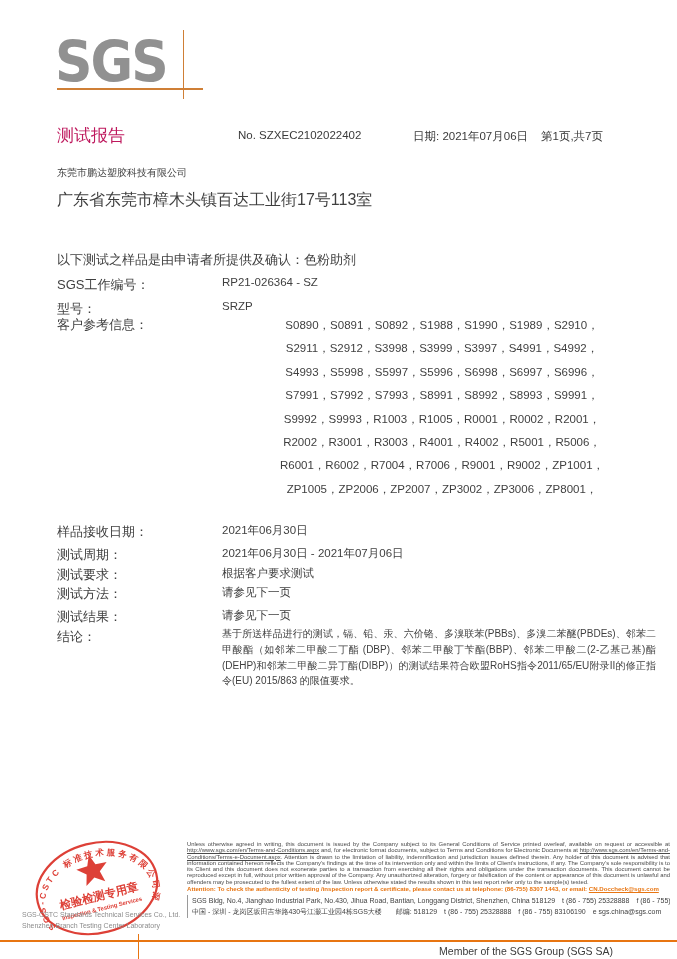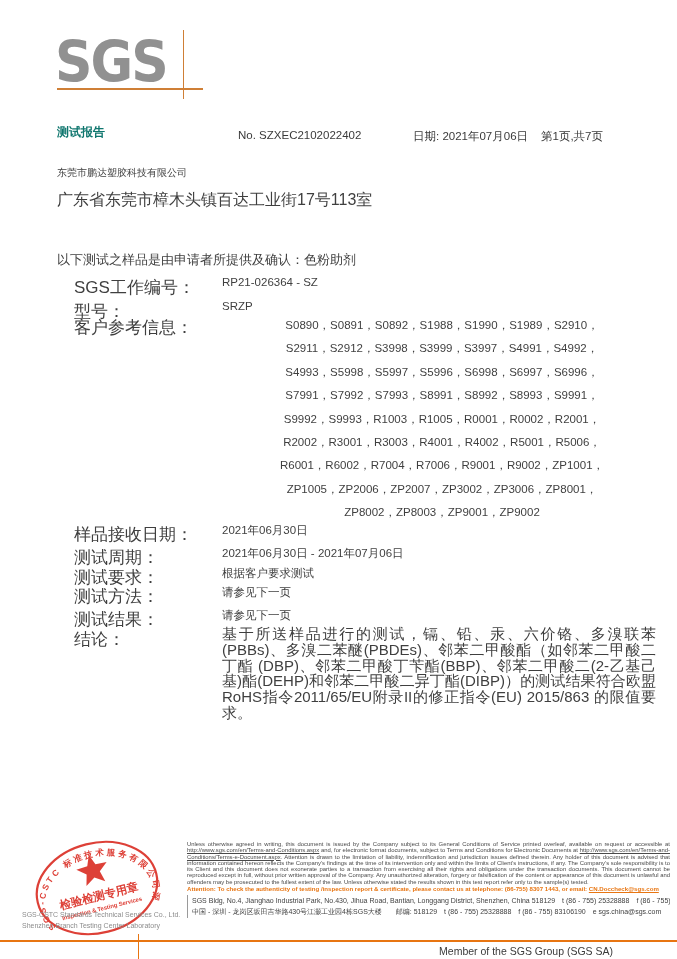--- a/index.html
+++ b/index.html
@@ -15,7 +15,7 @@
   .logo-vline { position:absolute; left:183px; top:30px; width:1px; height:69px; background:#cf7f36; }
 
   
-  .title { position:absolute; left:57px; top:124px; font-size:12px; font-weight:bold; color:#0f766e; }
+  .title { position:absolute; left:57px; top:124px; font-size:17px; font-weight:normal; color:#be185d; }
   .hdr { position:absolute; top:129px; font-size:11.5px; color:#3a3a3a; }
   .hdr.no   { left:238px; }
   .hdr.date { left:413px; }

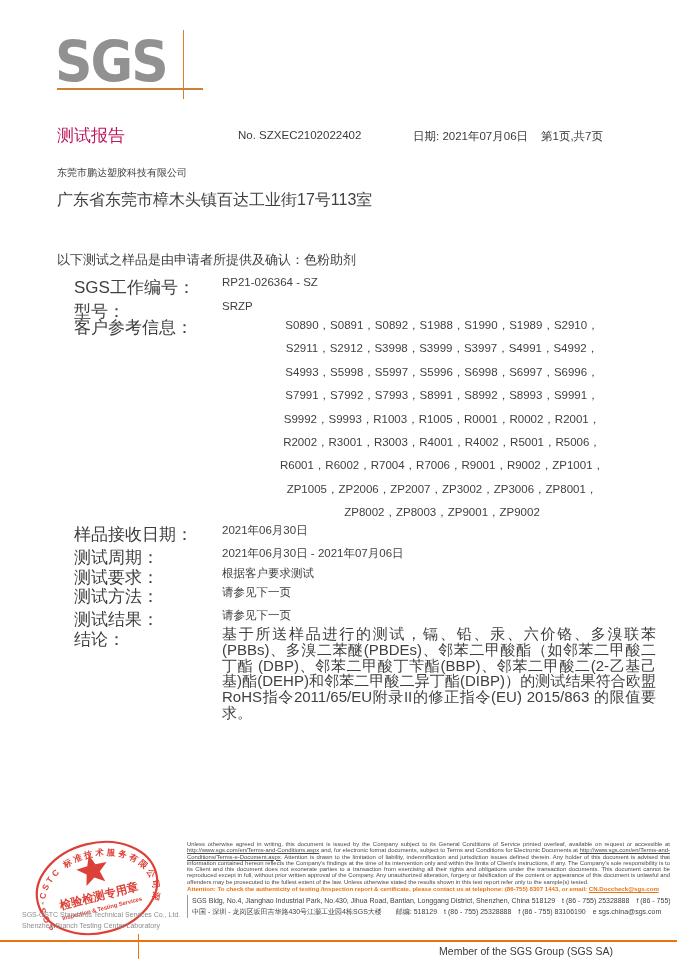--- a/index.html
+++ b/index.html
@@ -26,7 +26,7 @@
 
   .stmt { position:absolute; left:57px; top:251px; font-size:13px; }
 
-  .lbl { position:absolute; left:57px; font-size:17px;margin-left:17px; }
+  .lbl { position:absolute; left:57px; font-size:13px; }
   .val { position:absolute; left:222px; font-size:11.5px; }
 
   .ref-lines { position:absolute; left:222px; top:314px; font-size:11.5px; line-height:23.4px; width:440px; }

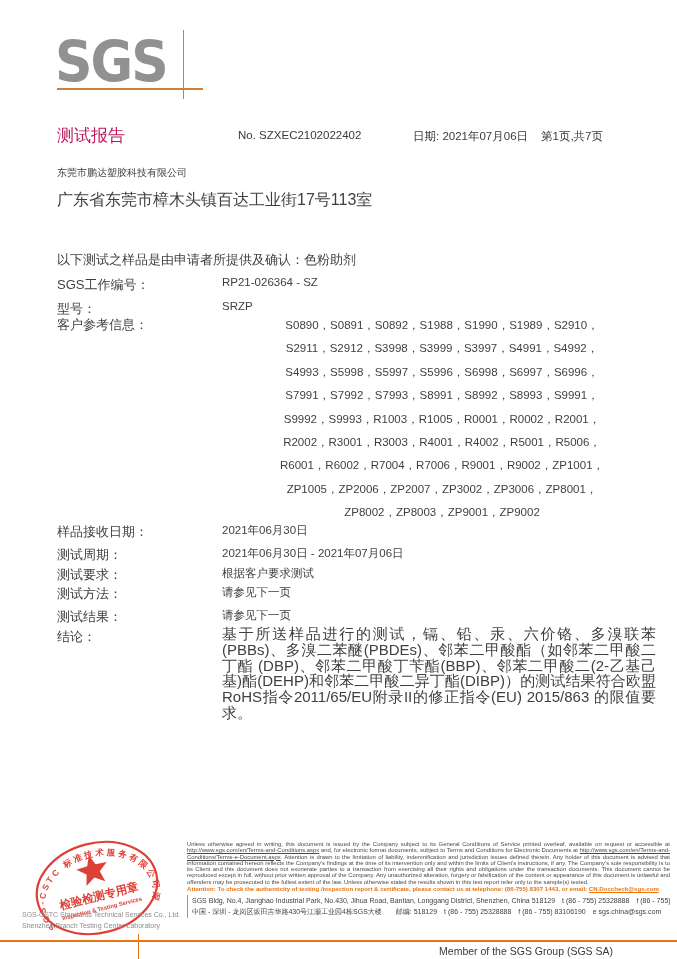--- a/index.html
+++ b/index.html
@@ -86,7 +86,6 @@
     <div>R2002，R3001，R3003，R4001，R4002，R5001，R5006，</div>
     <div>R6001，R6002，R7004，R7006，R9001，R9002，ZP1001，</div>
     <div>ZP1005，ZP2006，ZP2007，ZP3002，ZP3006，ZP8001，</div>
-    <div>ZP8002，ZP8003，ZP9001，ZP9002</div>
   </div>
 
   <div class="lbl" style="top:523px">样品接收日期：</div>

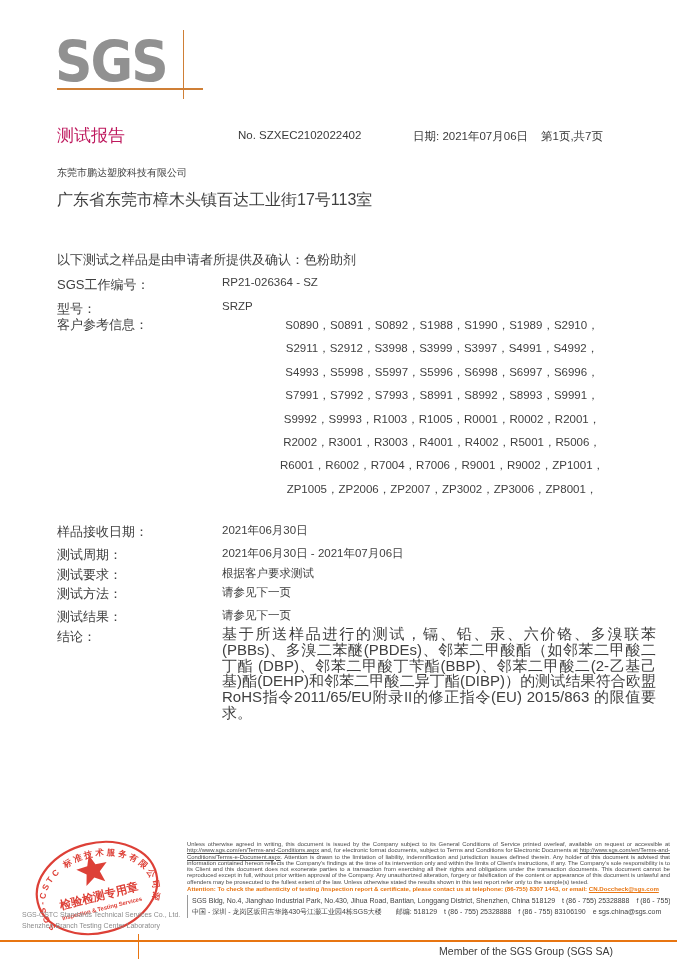--- a/index.html
+++ b/index.html
@@ -32,7 +32,7 @@
   .ref-lines { position:absolute; left:222px; top:314px; font-size:11.5px; line-height:23.4px; width:440px; }
   .ref-lines div { white-space:nowrap;text-align:center; }
 
-  .concl-text { position:absolute; left:222px; top:626px; width:434px; font-size:15px;
+  .concl-text { position:absolute; left:222px; top:626px; width:434px; font-size:10px;
                 line-height:15.8px; text-align:justify; }
 
   

